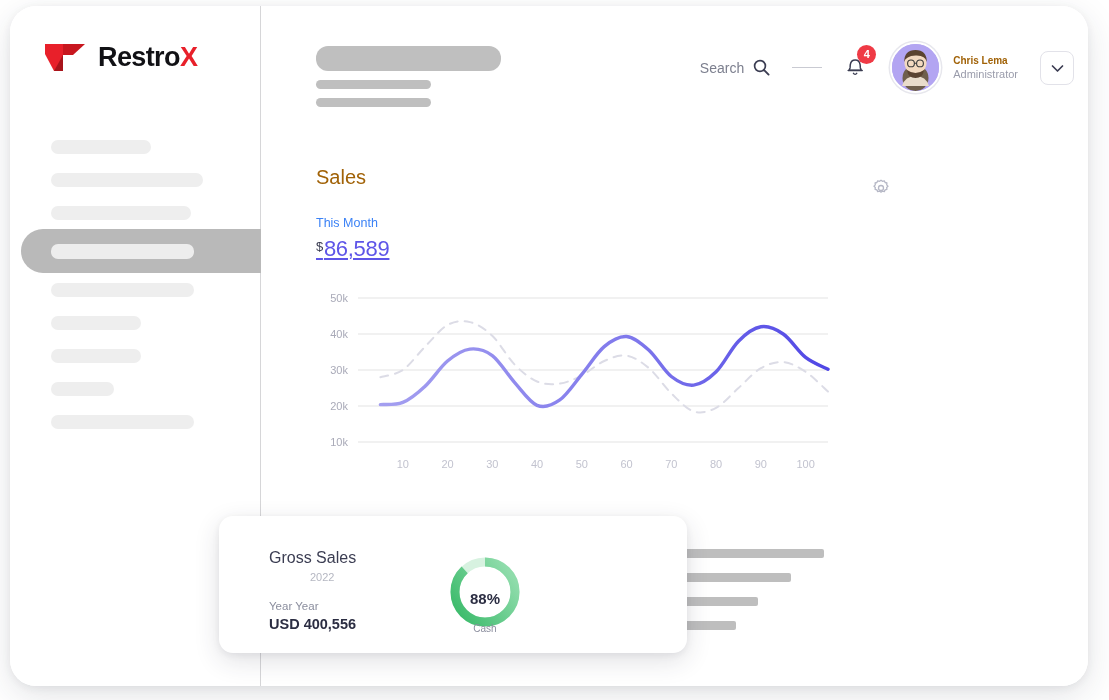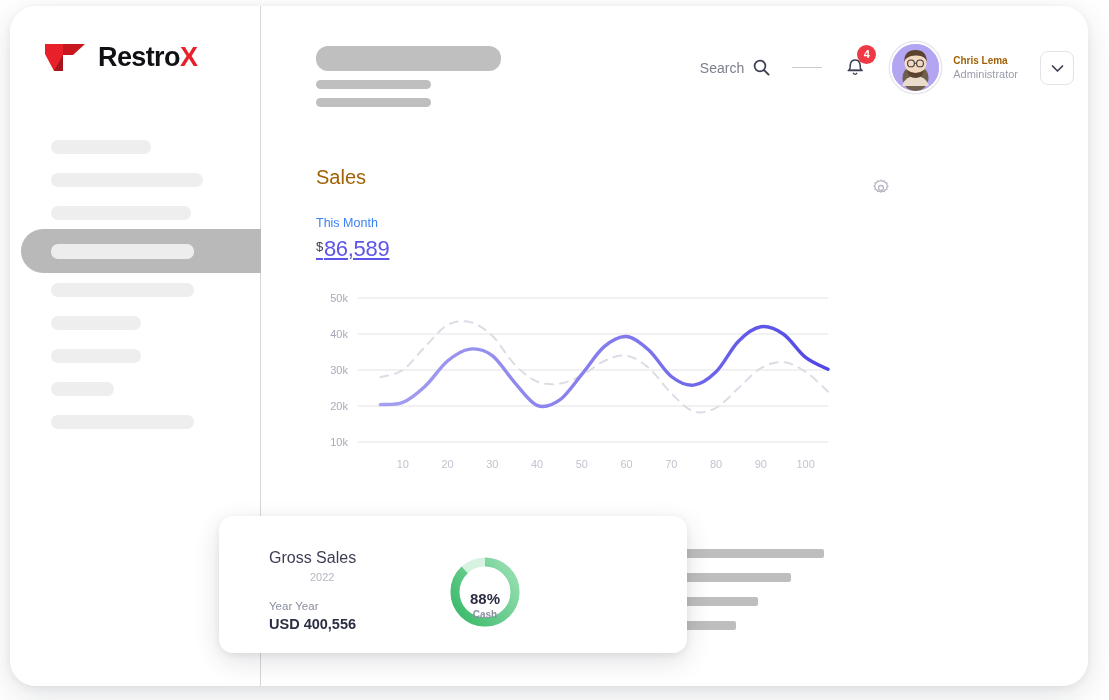--- a/index.html
+++ b/index.html
@@ -202,7 +202,7 @@
   .gs-donut { position:absolute; left: 228px; top: 38px; }
   .gs-center { position:absolute; left: 228px; top: 74px; width: 76px; text-align: center;}
   .gs-pct { font-size: 15px; font-weight: bold; color:#2b2d42;}
-  .gs-cash { font-size: 10px; color:#8b8e9e; margin-top: 2px; font-weight: bold;}
+  .gs-cash { font-size: 10px; color:#8b8e9e; margin-top: 16px;}
 </style>
 </head>
 <body>

